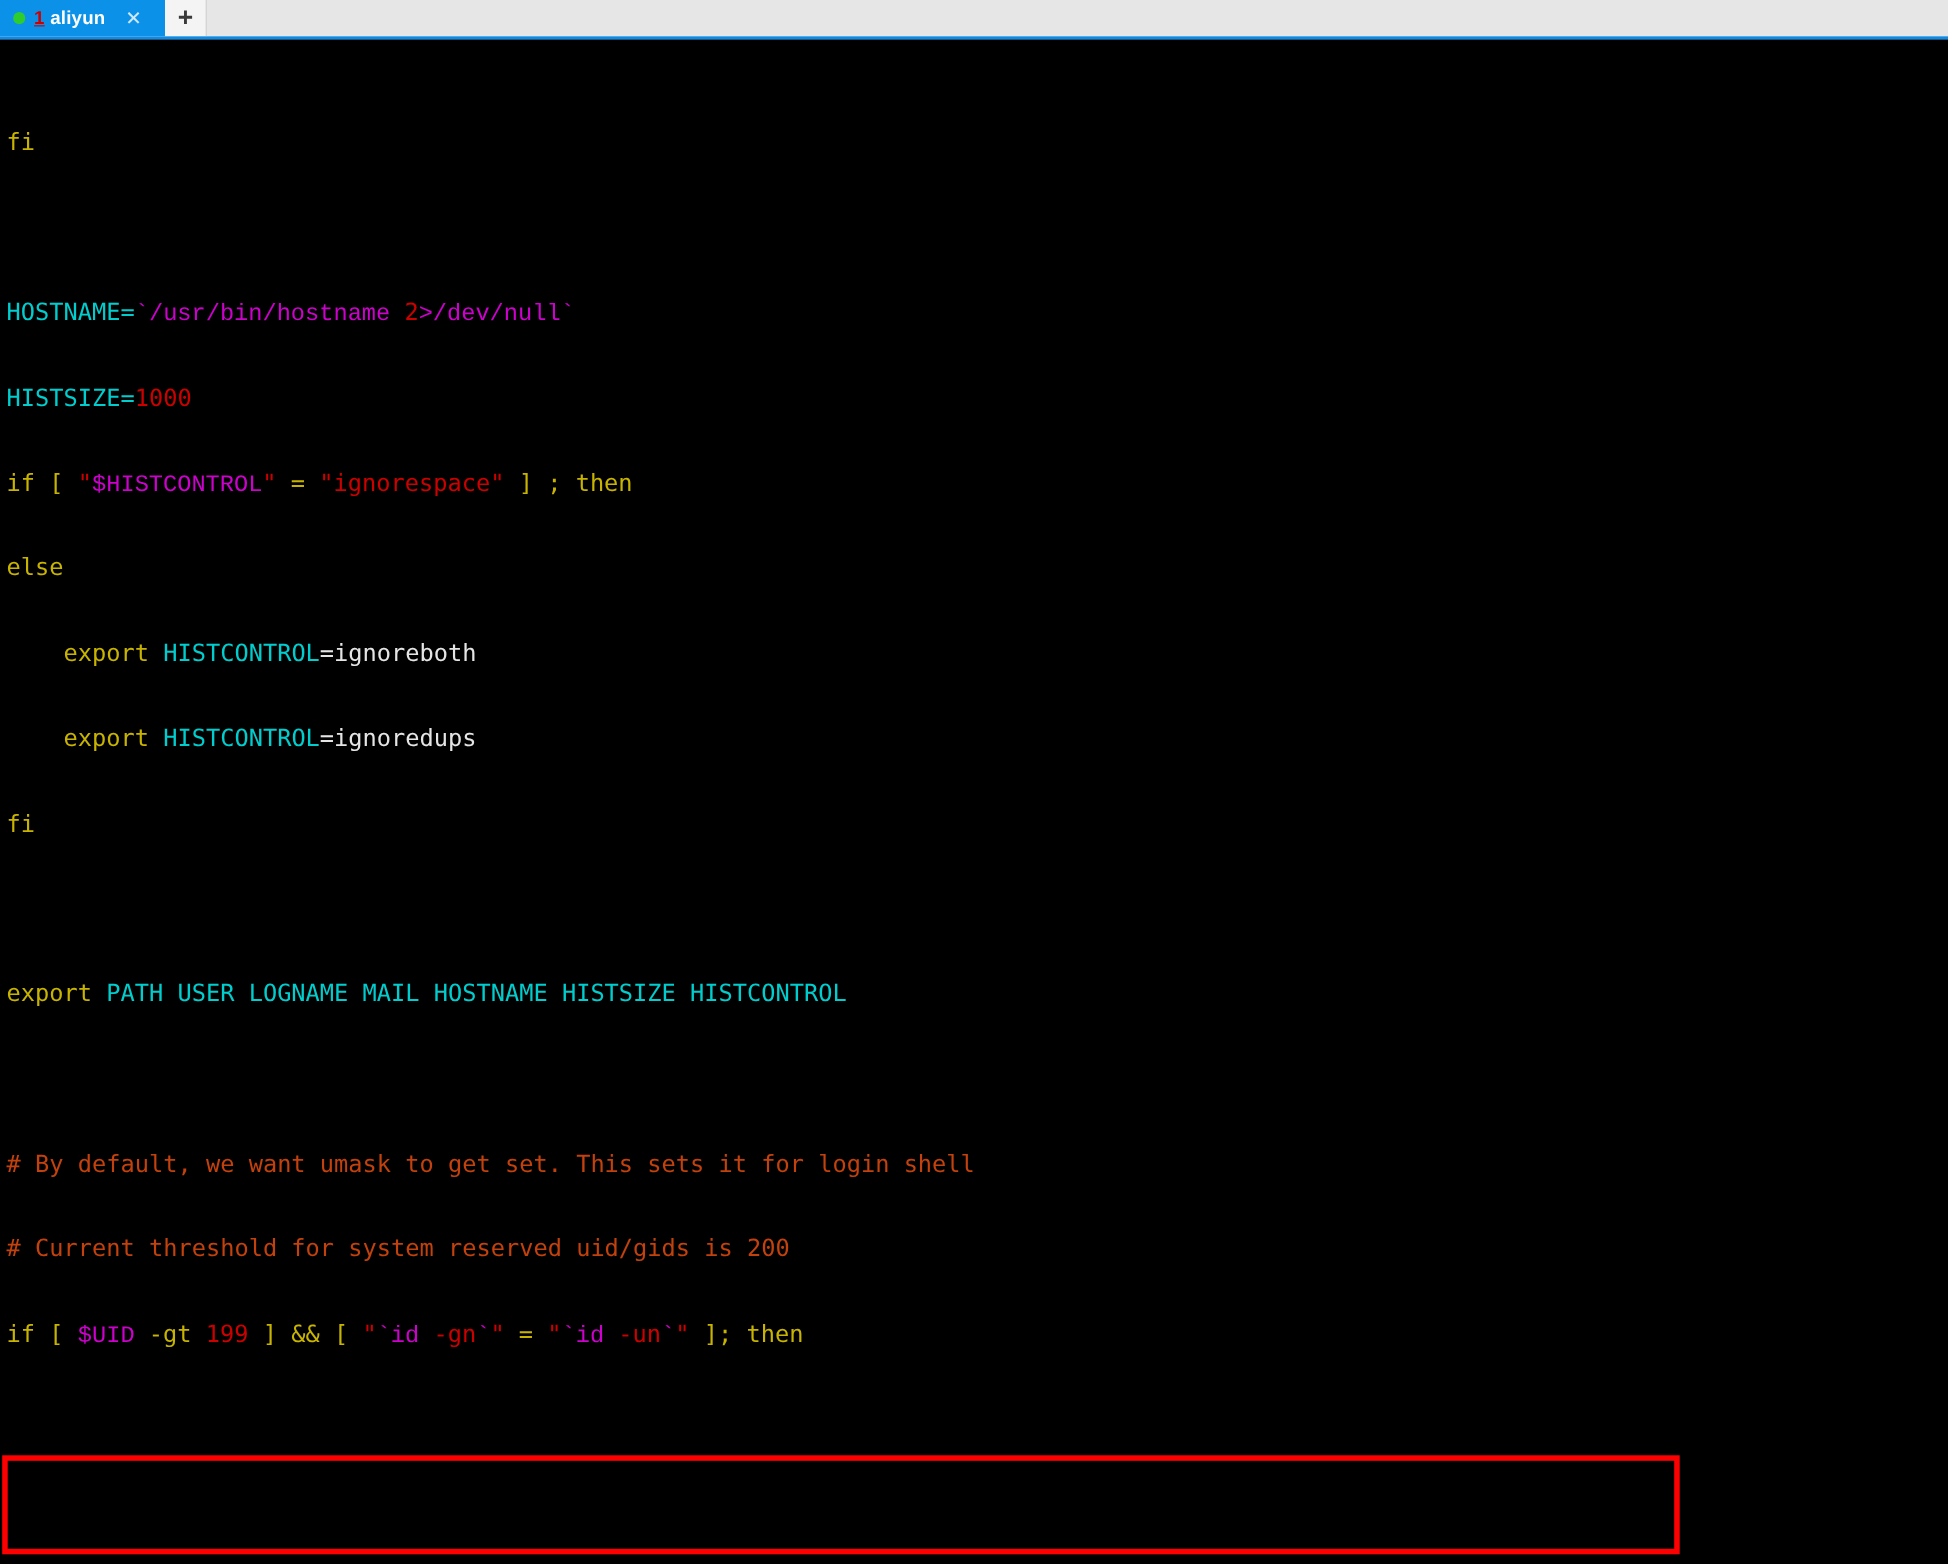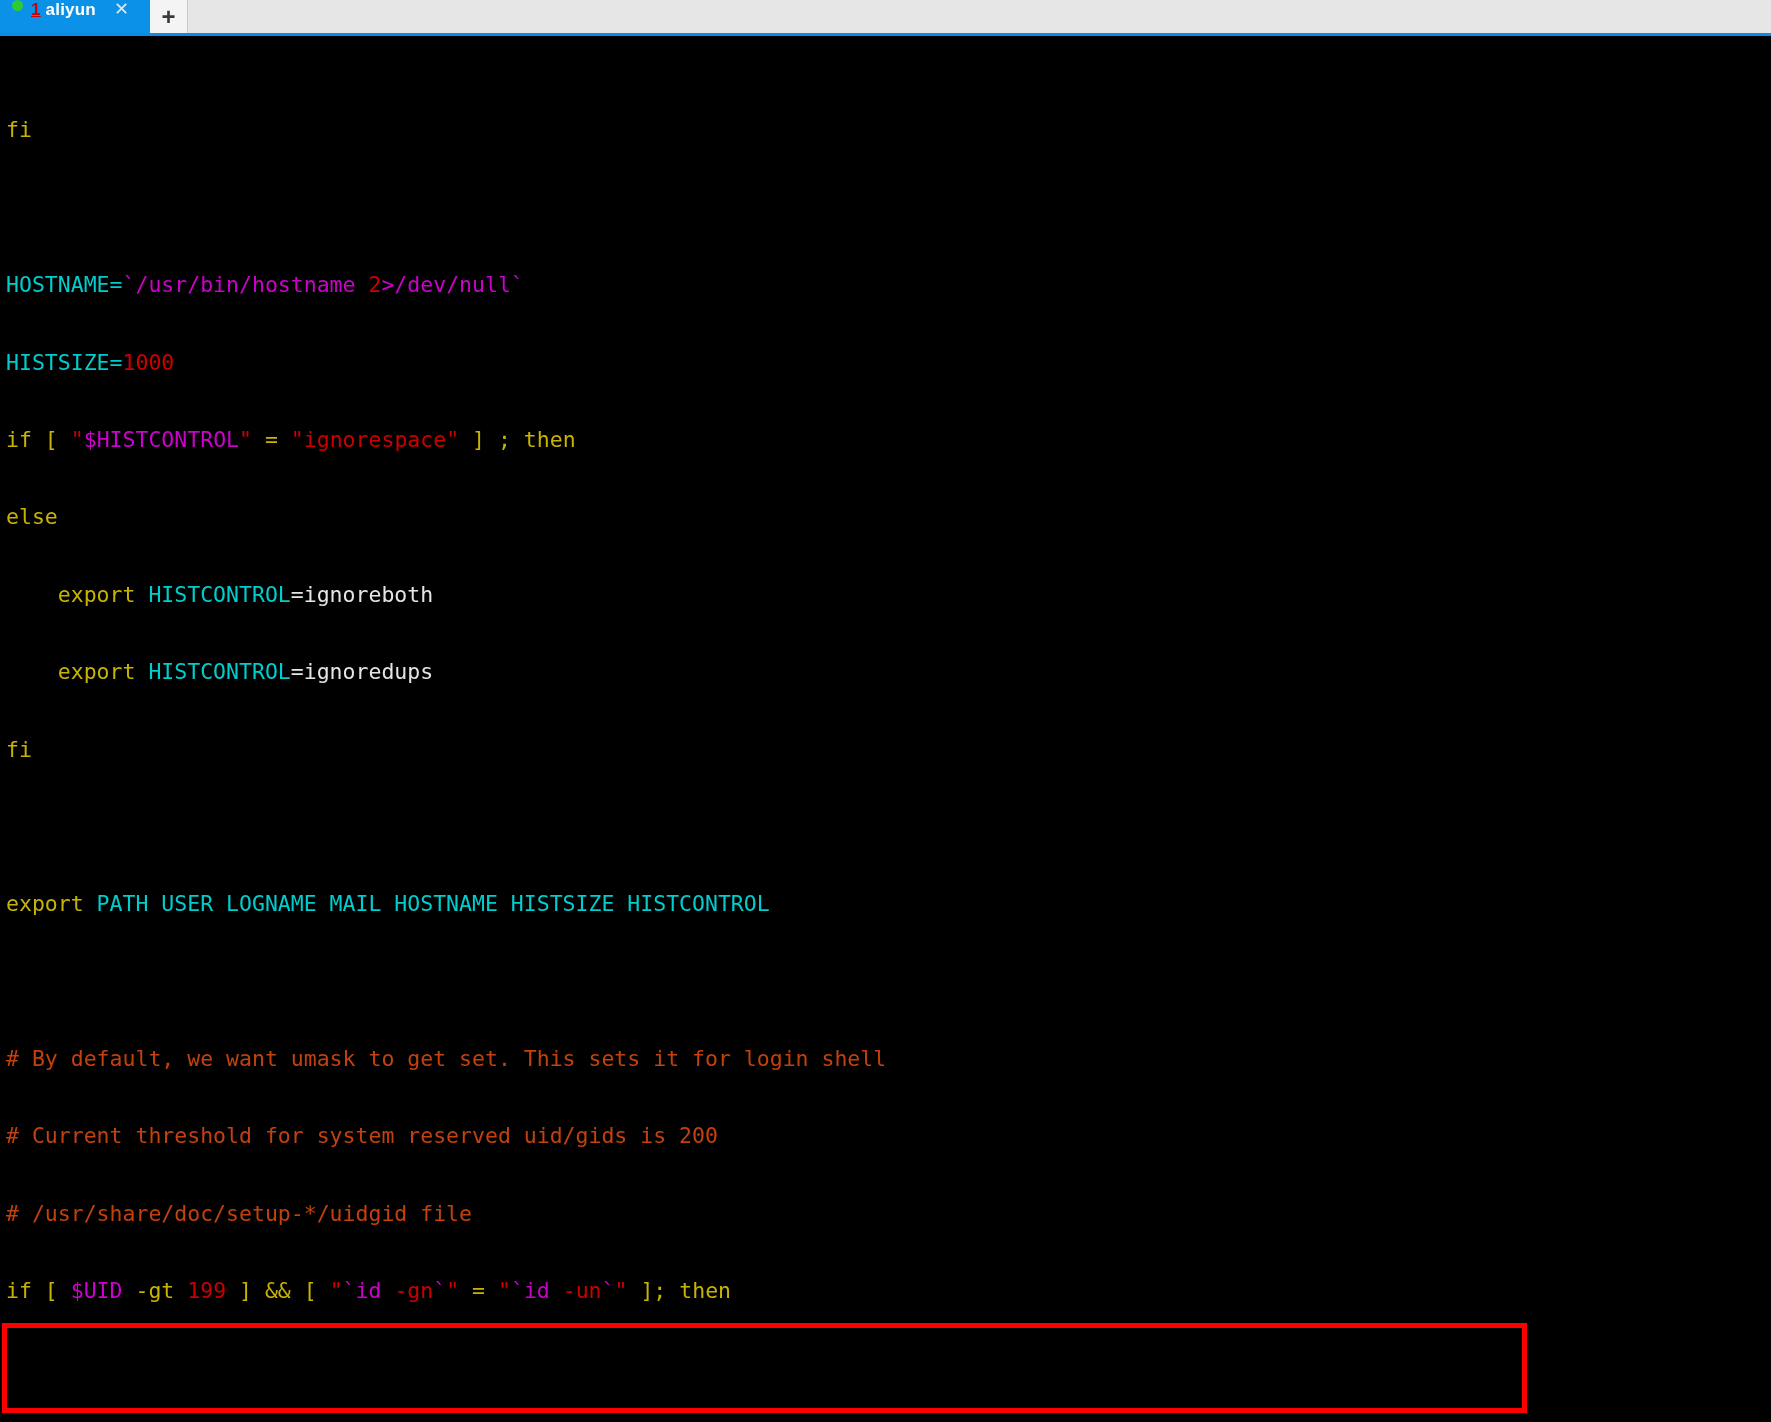--- a/index.html
+++ b/index.html
@@ -26,6 +26,7 @@
   }
   .tab {
     display: flex;
+    align-items: center;
     background: #0b92e8;
     color: #ffffff;
     padding: 0 10px 0 12px;

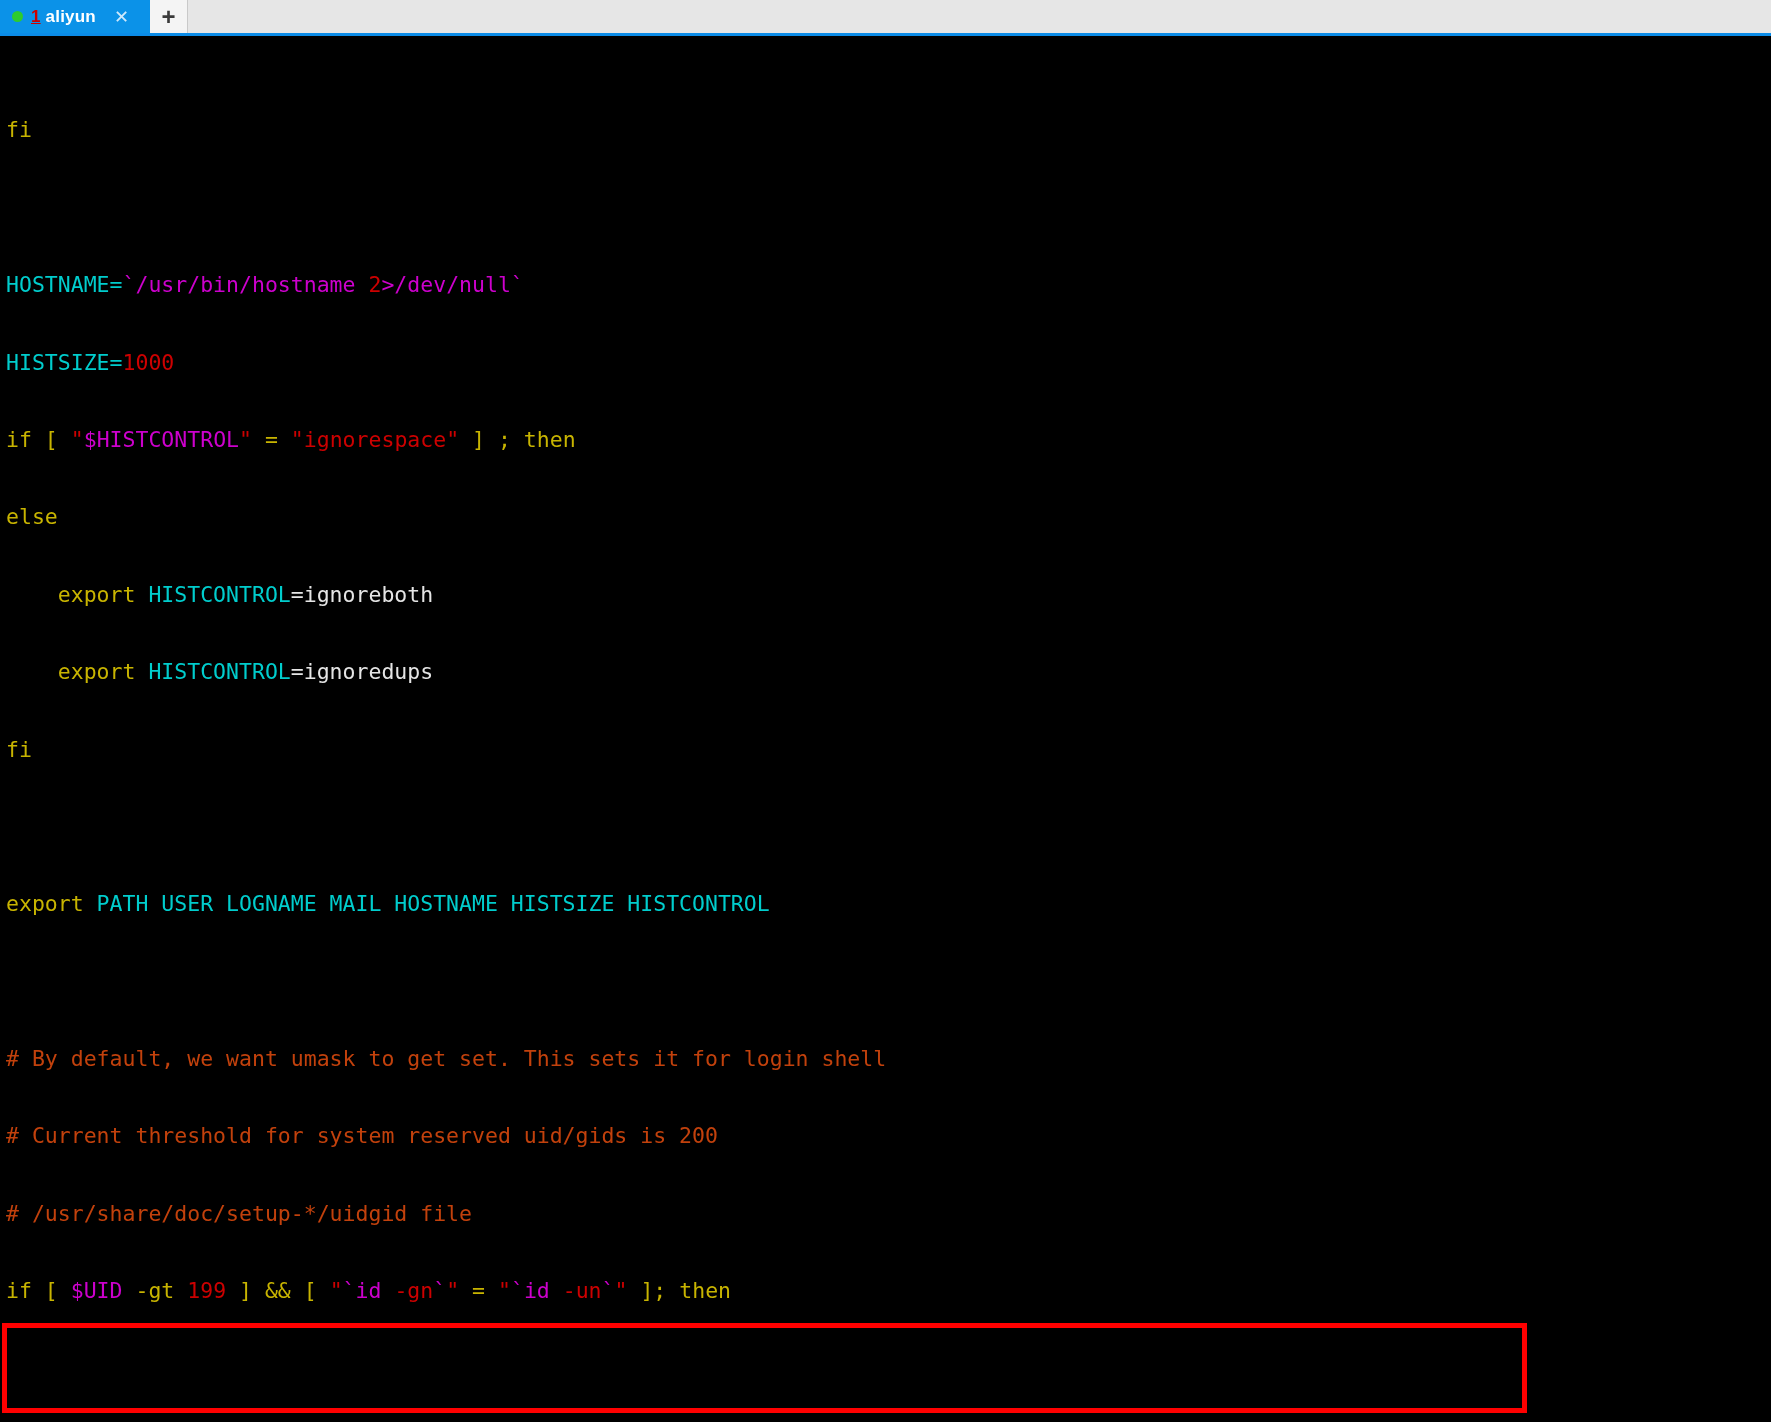--- a/index.html
+++ b/index.html
@@ -103,7 +103,7 @@
   .str     { color: #cd0000; }            
   .num     { color: #cd0000; }
   .cmt     { color: #c2410c; }            
-  .cmd     { color: #cd00cd; }            
+  .cmd     { color: #cd00cd; font-family: Liberation Mono, monospace; }            
   .pln     { color: #e5e5e5; }
 
   

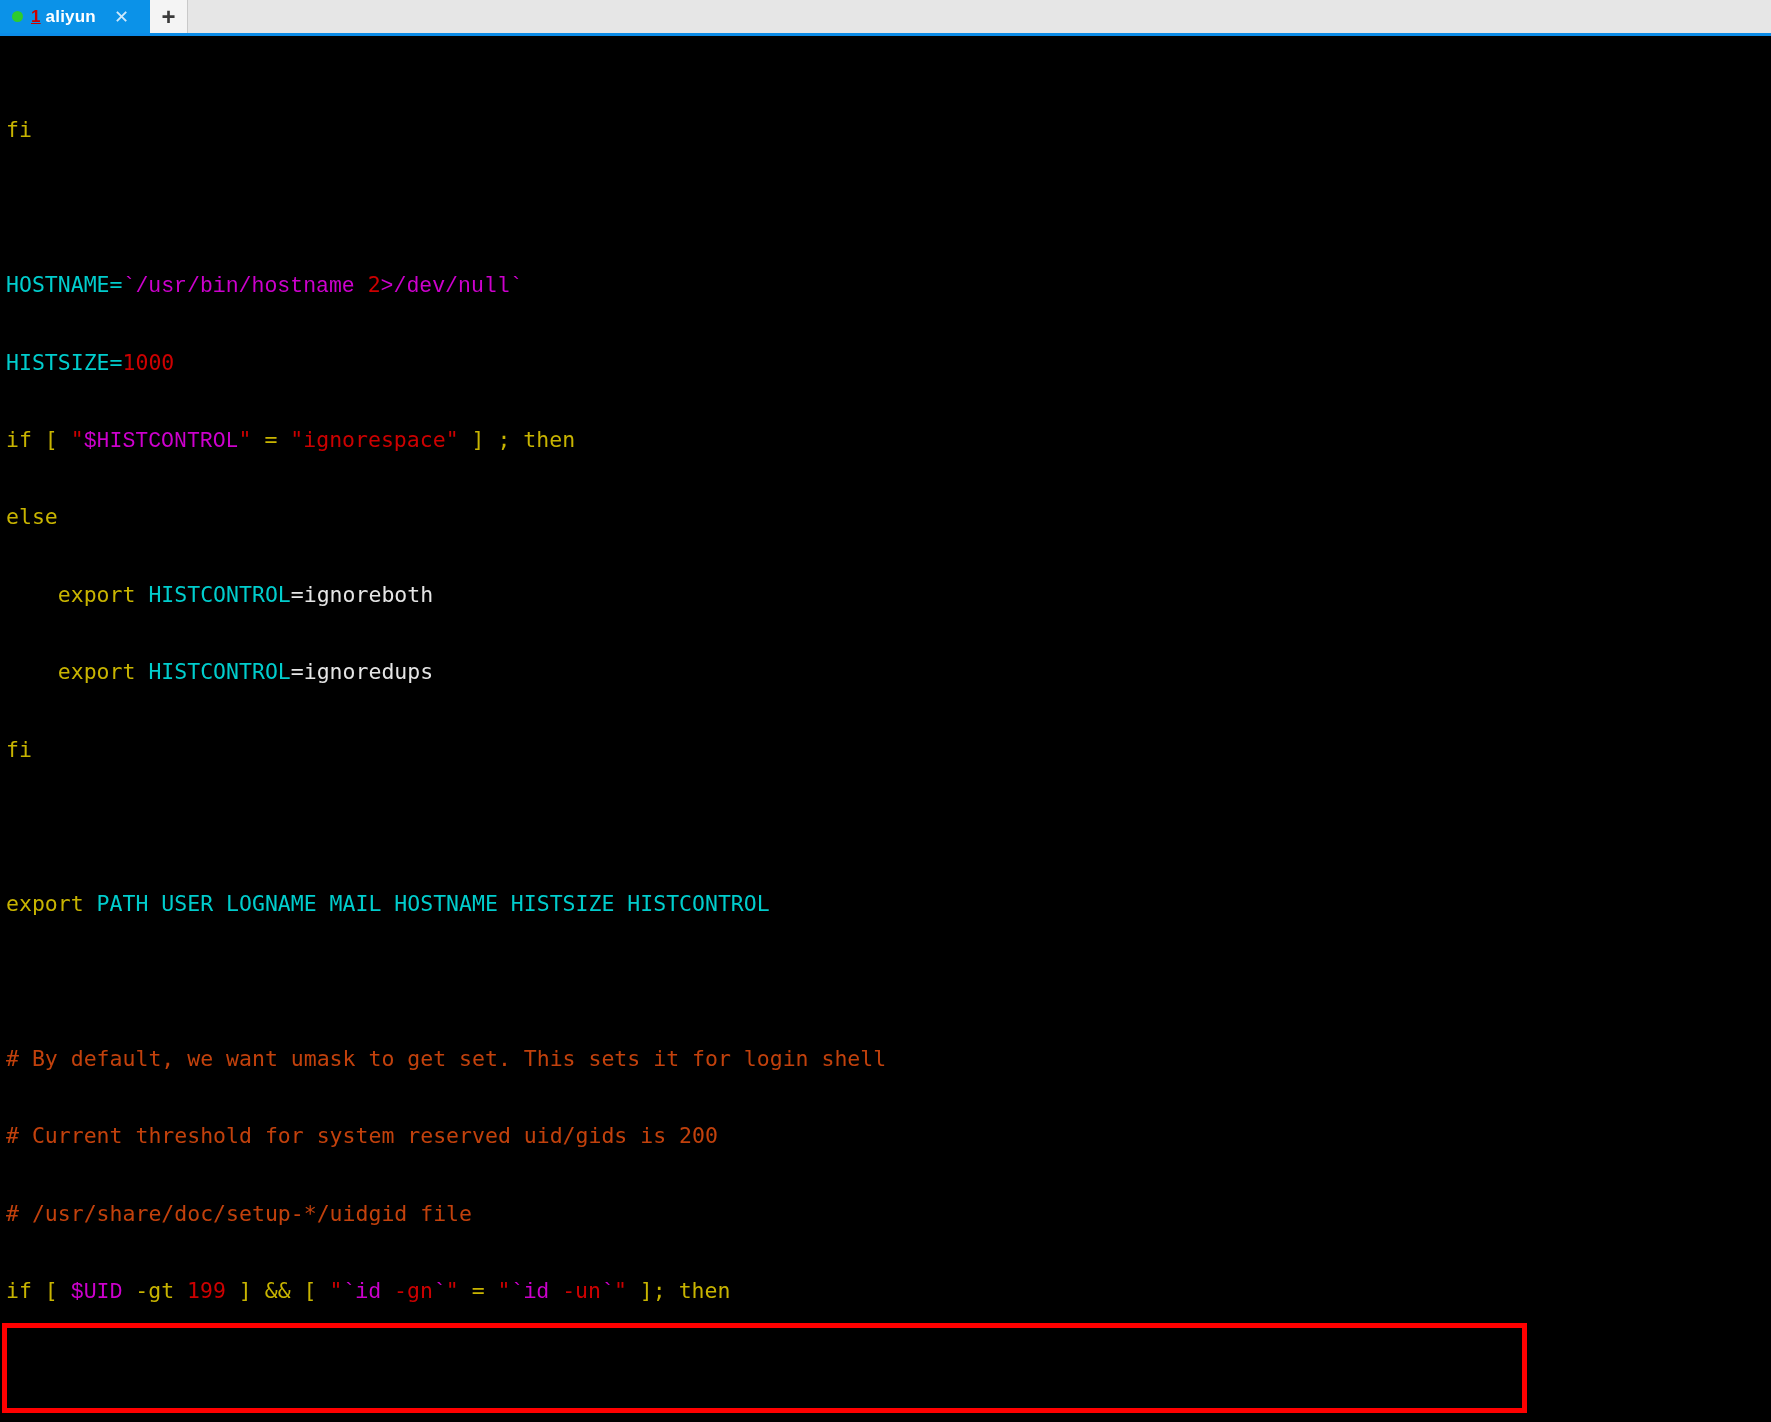--- a/index.html
+++ b/index.html
@@ -147,7 +147,6 @@
   <div class="line"> </div>
   <div class="line"><span class="cmt"># By default, we want umask to get set. This sets it for login shell</span></div>
   <div class="line"><span class="cmt"># Current threshold for system reserved uid/gids is 200</span></div>
-  <div class="line"><span class="cmt"># /usr/share/doc/setup-*/uidgid file</span></div>
   <div class="line"><span class="kw">if [ </span><span class="cmd">$UID</span><span class="kw"> -gt </span><span class="num">199</span><span class="kw"> ] &amp;&amp; [ </span><span class="str">"</span><span class="cmd">`id </span><span class="str">-gn</span><span class="cmd">`</span><span class="str">"</span><span class="kw"> = </span><span class="str">"</span><span class="cmd">`id </span><span class="str">-un</span><span class="cmd">`</span><span class="str">"</span><span class="kw"> ]; then</span></div>
   
   

